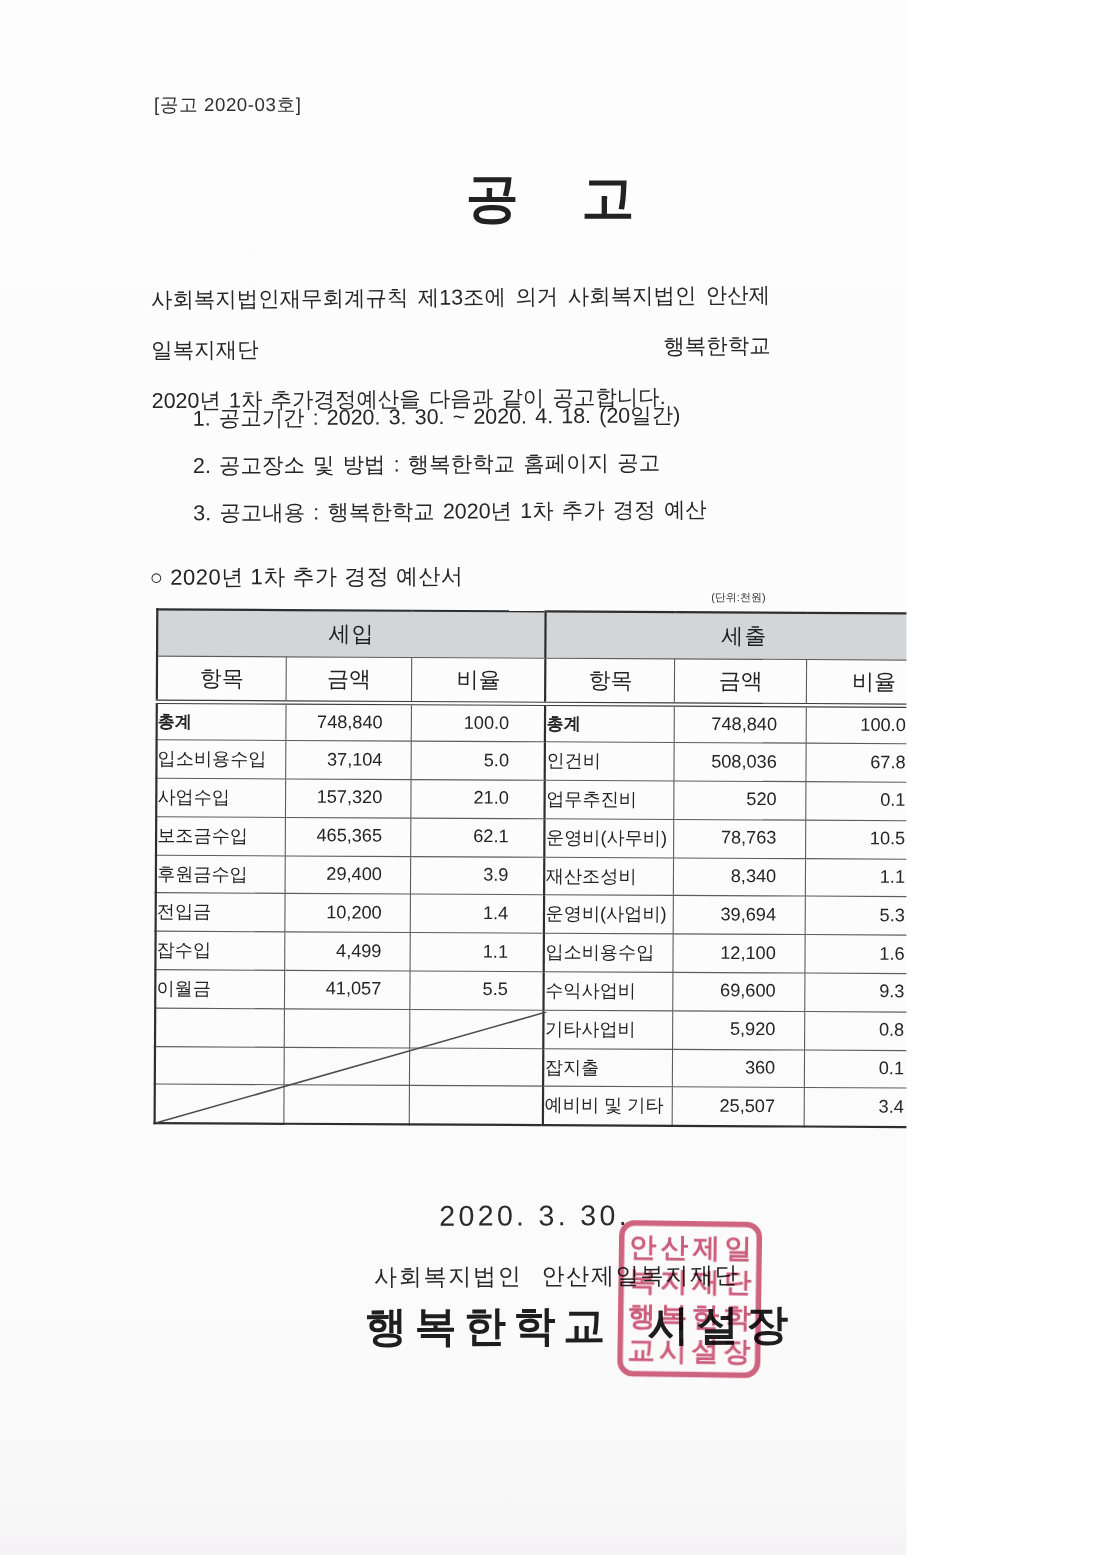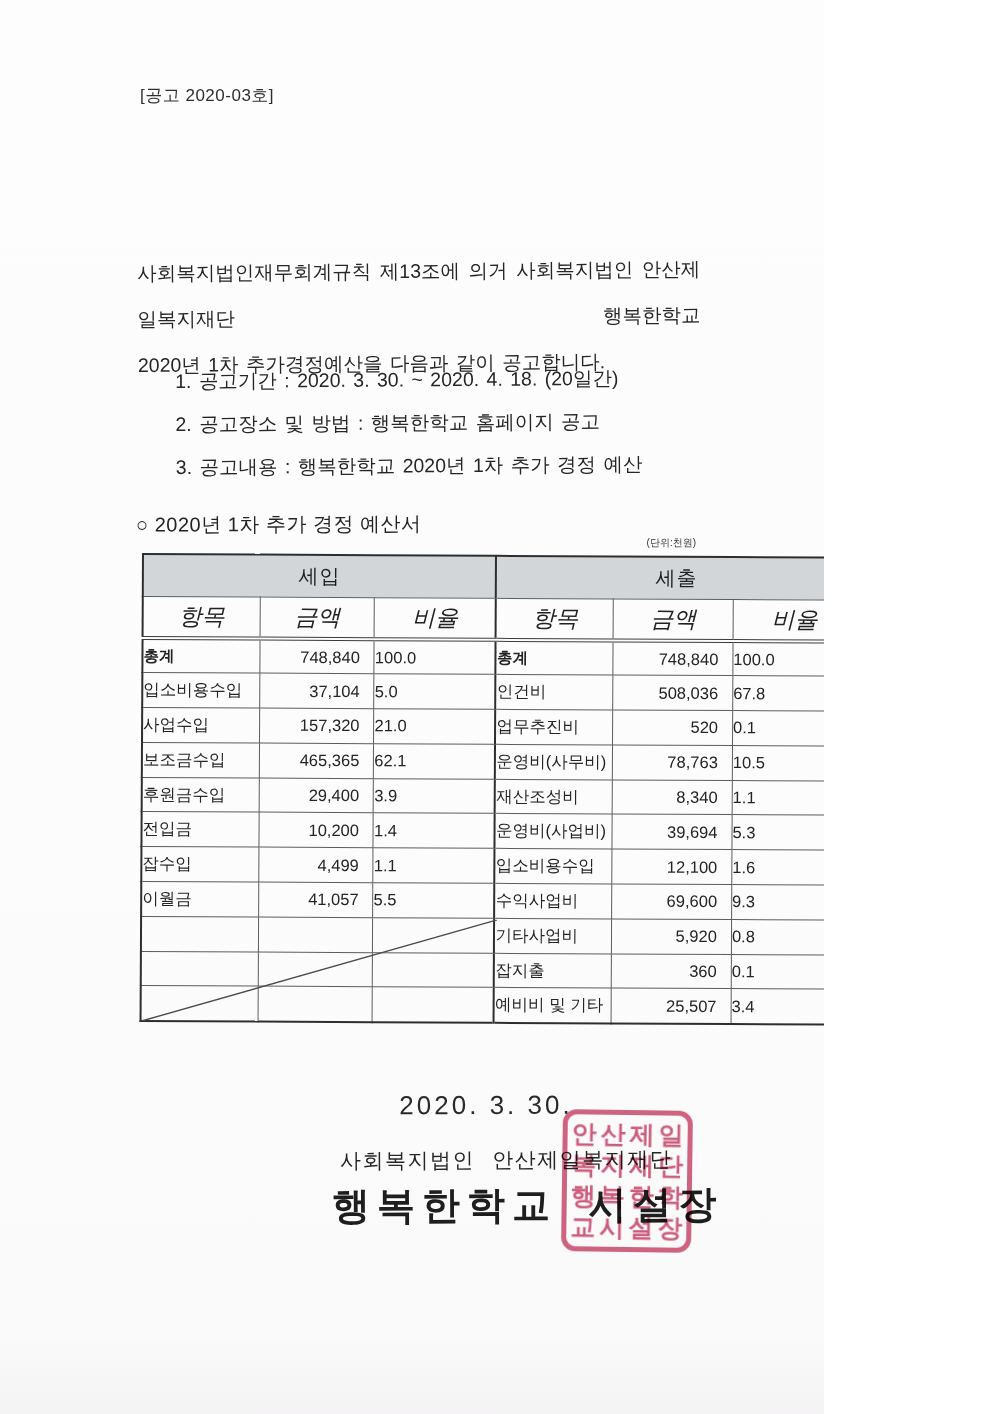--- a/index.html
+++ b/index.html
@@ -90,6 +90,7 @@
 
   <div class="refno">[공고 2020-03호]</div>
 
+  <div class="title">공 고</div>
 
   <div class="bodytext">
     <div class="l1">사회복지법인재무회계규칙 제13조에 의거 사회복지법인 안산제일복지재단 행복한학교</div>

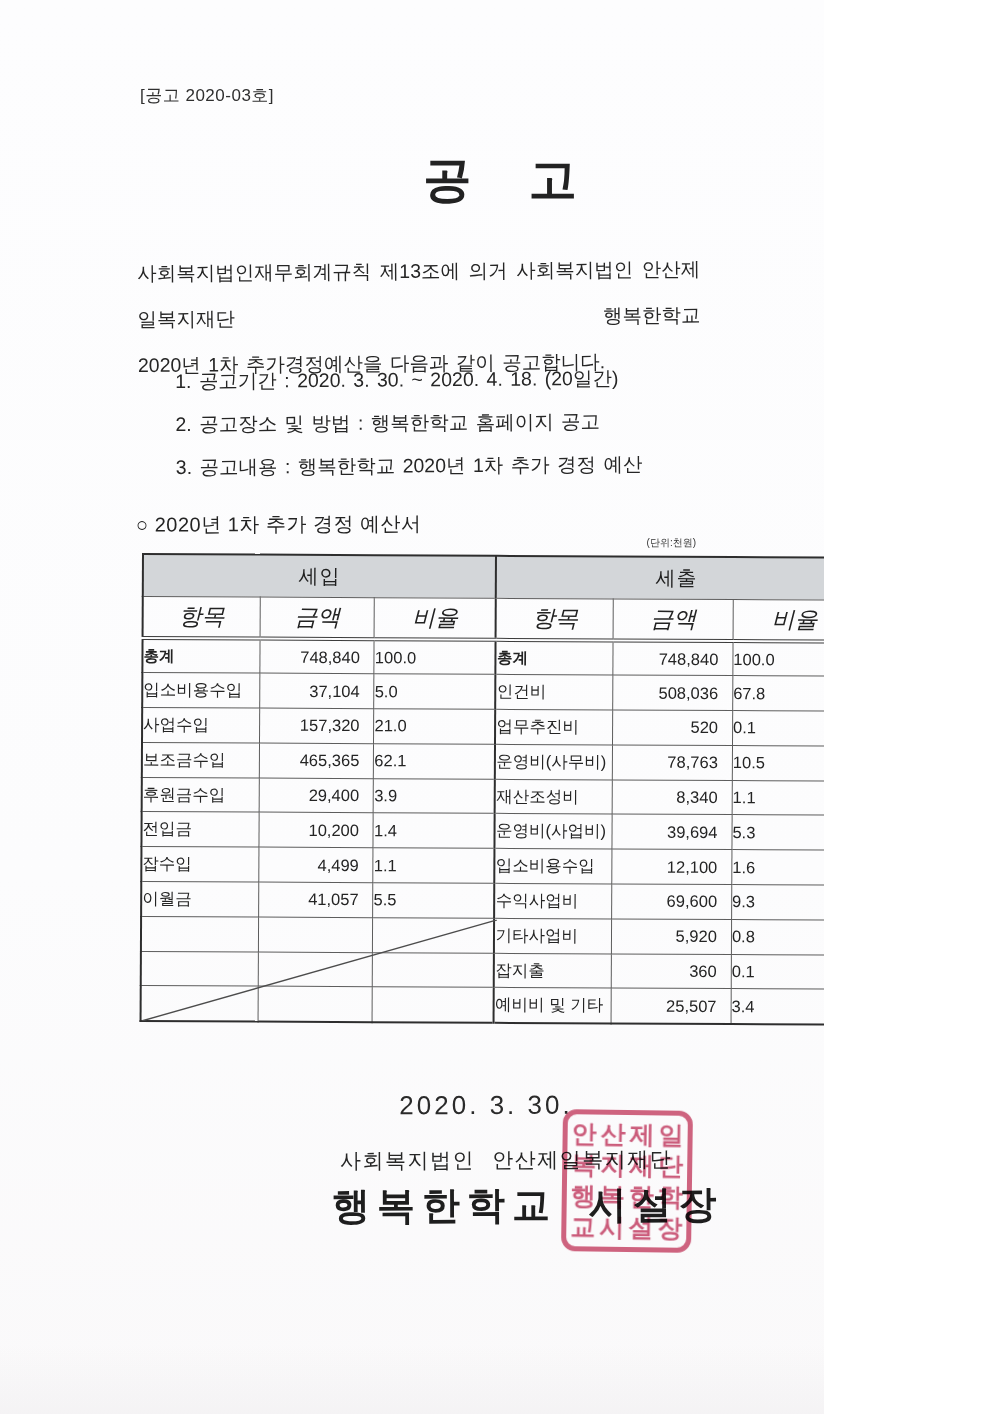--- a/index.html
+++ b/index.html
@@ -47,7 +47,7 @@
   .section-head th {
     height:42px; background:#d3d6d9; font-size:20px; letter-spacing:1px; color:#1f1f1f;
   }
-  .col-head th { height:42px; font-size:23px; color:#222; border-bottom:4px double #3c3c3c;font-style:italic; }
+  .col-head th { height:42px; font-size:20px; color:#222; border-bottom:4px double #3c3c3c; }
   td { height:34.8px; font-size:16.5px; color:#242424; background:transparent; }
   td.item { text-align:left; }
   td.amt  { text-align:right; padding-right:14px; }

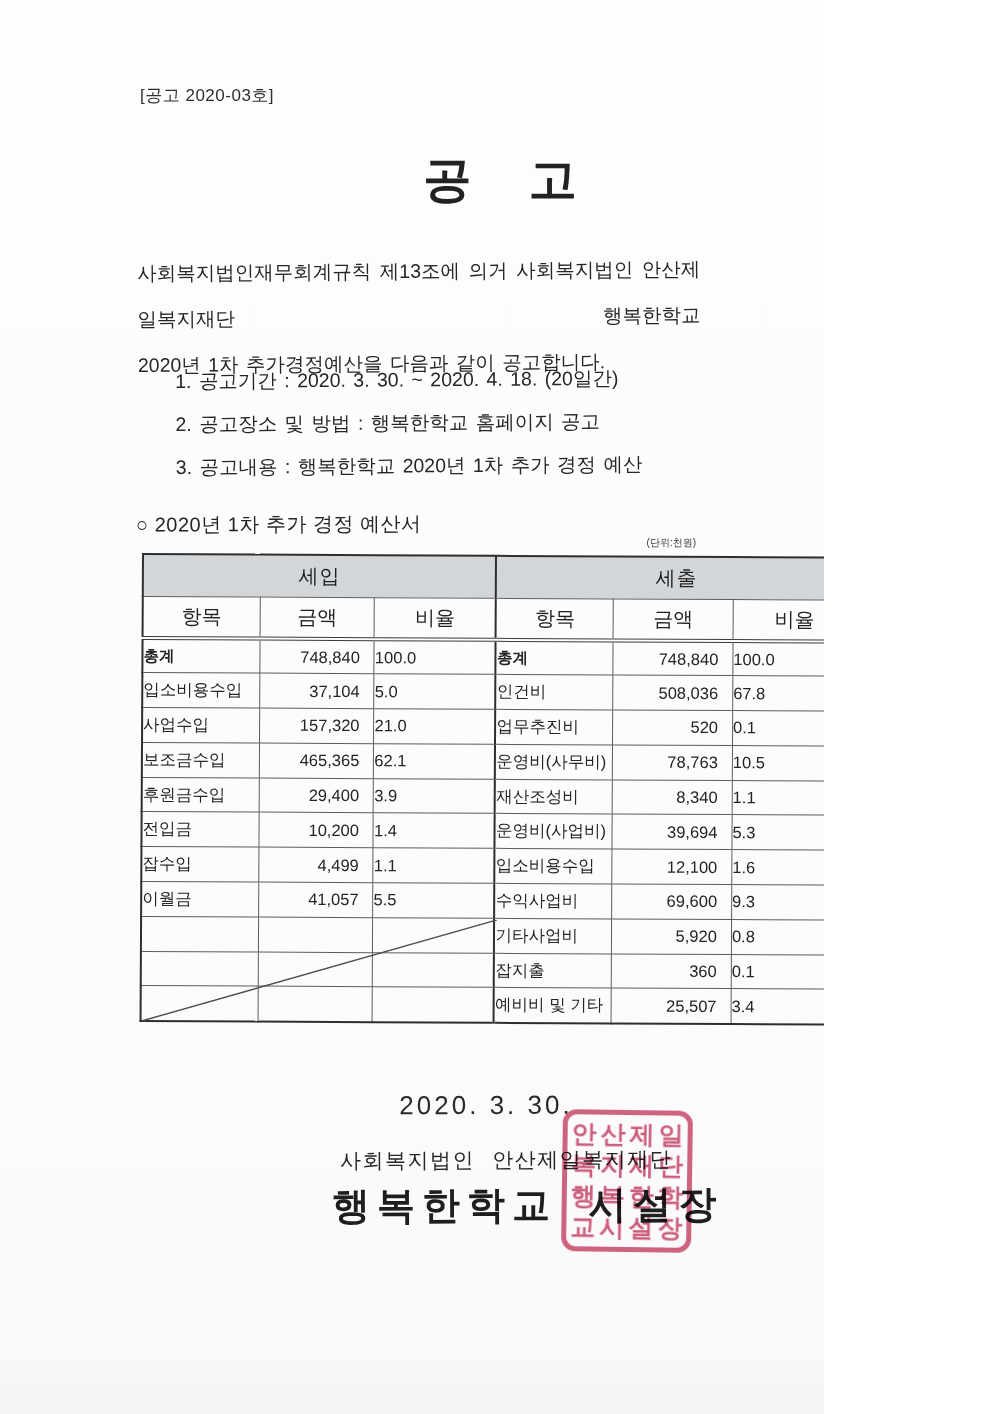--- a/index.html
+++ b/index.html
@@ -50,7 +50,7 @@
   .col-head th { height:42px; font-size:20px; color:#222; border-bottom:4px double #3c3c3c; }
   td { height:34.8px; font-size:16.5px; color:#242424; background:transparent; }
   td.item { text-align:left; }
-  td.amt  { text-align:right; padding-right:14px; }
+  td.amt  { text-align:right; padding-right:26px; }
   td.pct  { text-align:left; padding-right:12px; }
   .mid { border-left:2px solid #2e2e2e; }
   tr.total td.item { font-weight:bold; font-size:15.5px; }

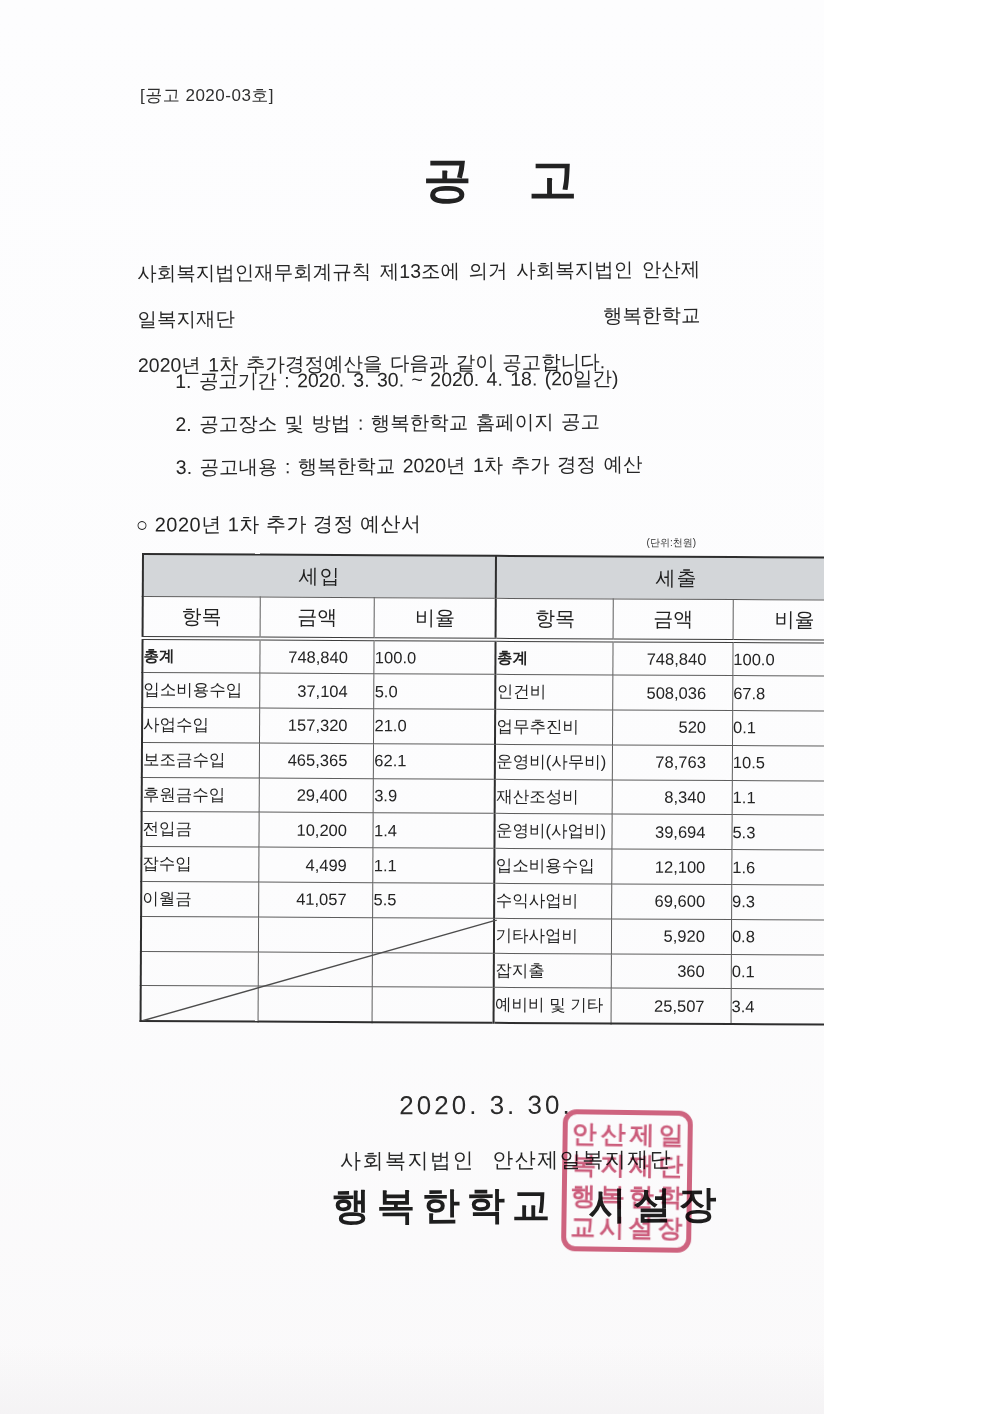--- a/index.html
+++ b/index.html
@@ -51,7 +51,7 @@
   td { height:34.8px; font-size:16.5px; color:#242424; background:transparent; }
   td.item { text-align:left; }
   td.amt  { text-align:right; padding-right:26px; }
-  td.pct  { text-align:left; padding-right:12px; }
+  td.pct  { text-align:right; padding-right:32px; }
   .mid { border-left:2px solid #2e2e2e; }
   tr.total td.item { font-weight:bold; font-size:15.5px; }
 

